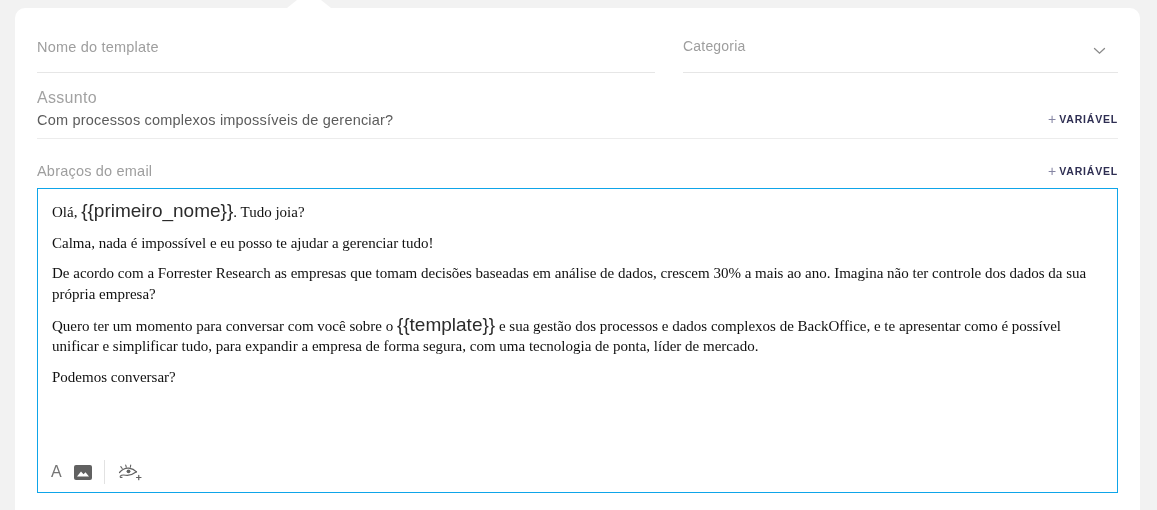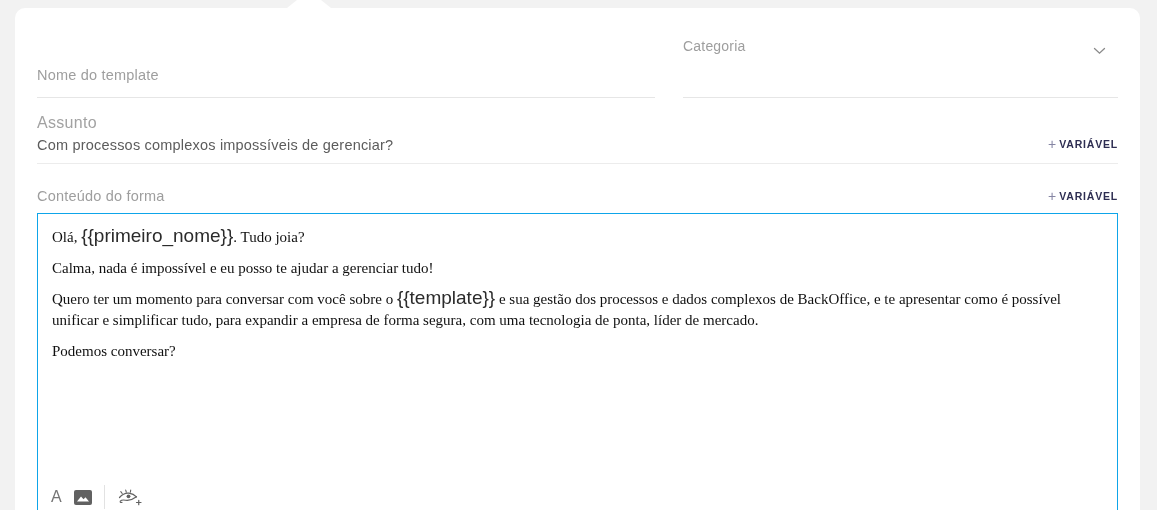--- a/index.html
+++ b/index.html
@@ -25,7 +25,7 @@
     border-bottom:1px solid #e6e6e6;
     padding-bottom:13px;
   }
-  .tpl-name { width:618px;margin-top:28px; }
+  .tpl-name { width:618px; }
   .tpl-name input {
     border:0; outline:none; width:100%;
     font-family:"Liberation Sans","DejaVu Sans",sans-serif;

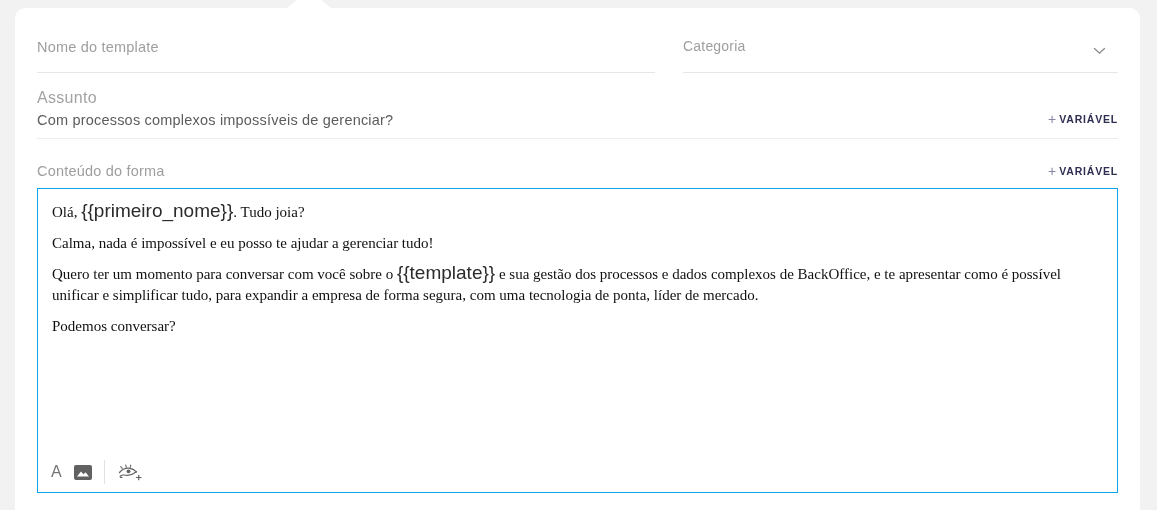--- a/index.html
+++ b/index.html
@@ -109,7 +109,7 @@
   </div>
 
   <div class="content-row">
-    <span class="content-label">Conteúdo do forma</span>
+    <span class="content-label">Abraços do email</span>
     <button class="var-btn">
       <span class="plus">+</span>
       <span class="lbl">VARIÁVEL</span>

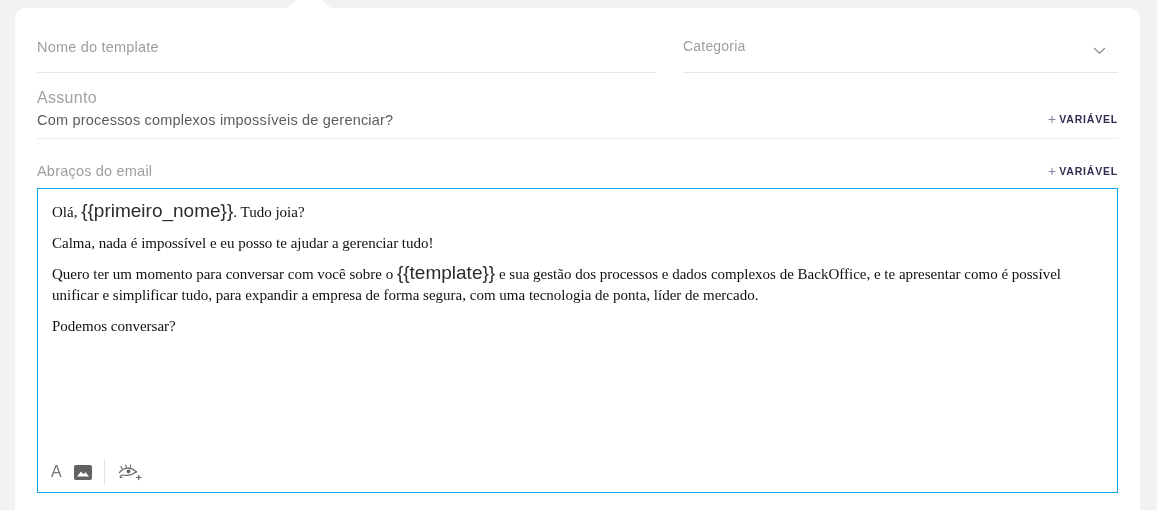--- a/index.html
+++ b/index.html
@@ -120,6 +120,7 @@
     <div class="editor-body">
         <p><span>Olá, </span><span class="var-token">{{primeiro_nome}}</span><span>. Tudo joia?</span></p>
         <p><span>Calma, nada é impossível e eu posso te ajudar a gerenciar tudo!</span></p>
+        <p><span>De acordo com a Forrester Research as empresas que tomam decisões baseadas em análise de dados, crescem 30% a mais ao ano. Imagina não ter controle dos dados da sua própria empresa?</span></p>
         <p><span>Quero ter um momento para conversar com você sobre o </span><span class="var-token">{{template}}</span><span> e sua gestão dos processos e dados complexos de BackOffice, e te apresentar como é possível unificar e simplificar tudo, para expandir a empresa de forma segura, com uma tecnologia de ponta, líder de mercado.</span></p>
         <p><span>Podemos conversar?</span></p>
       </div>

